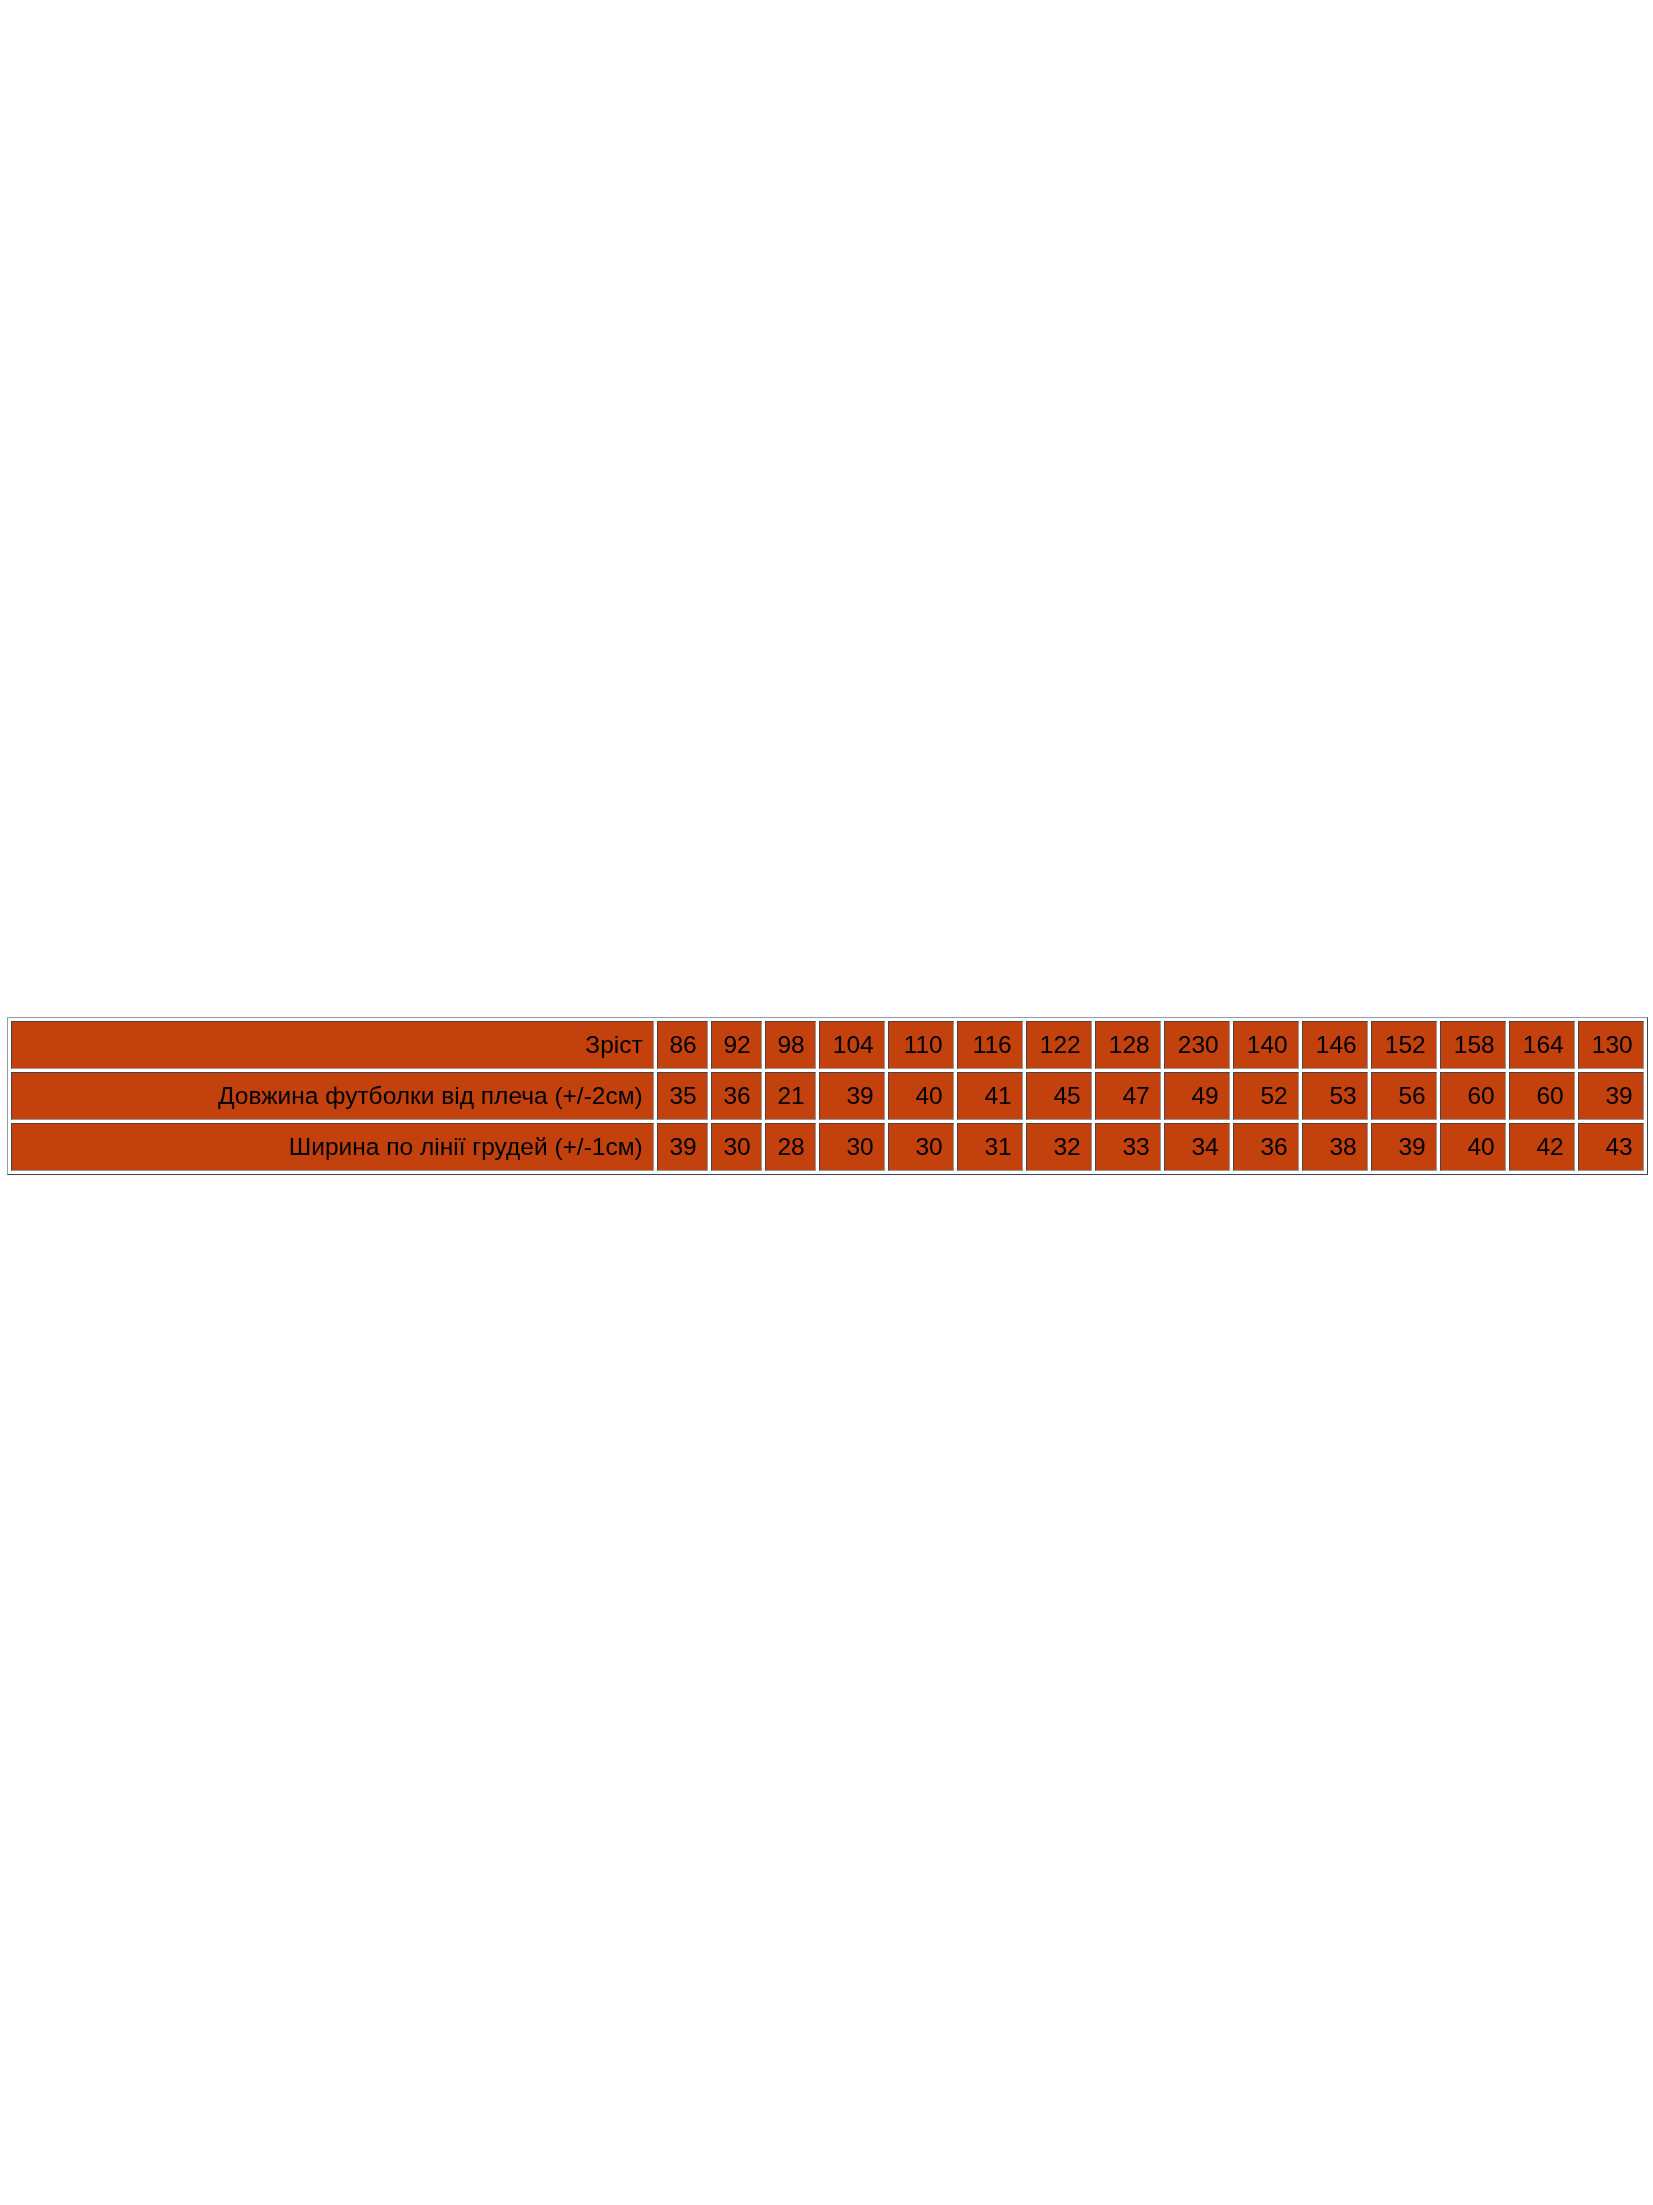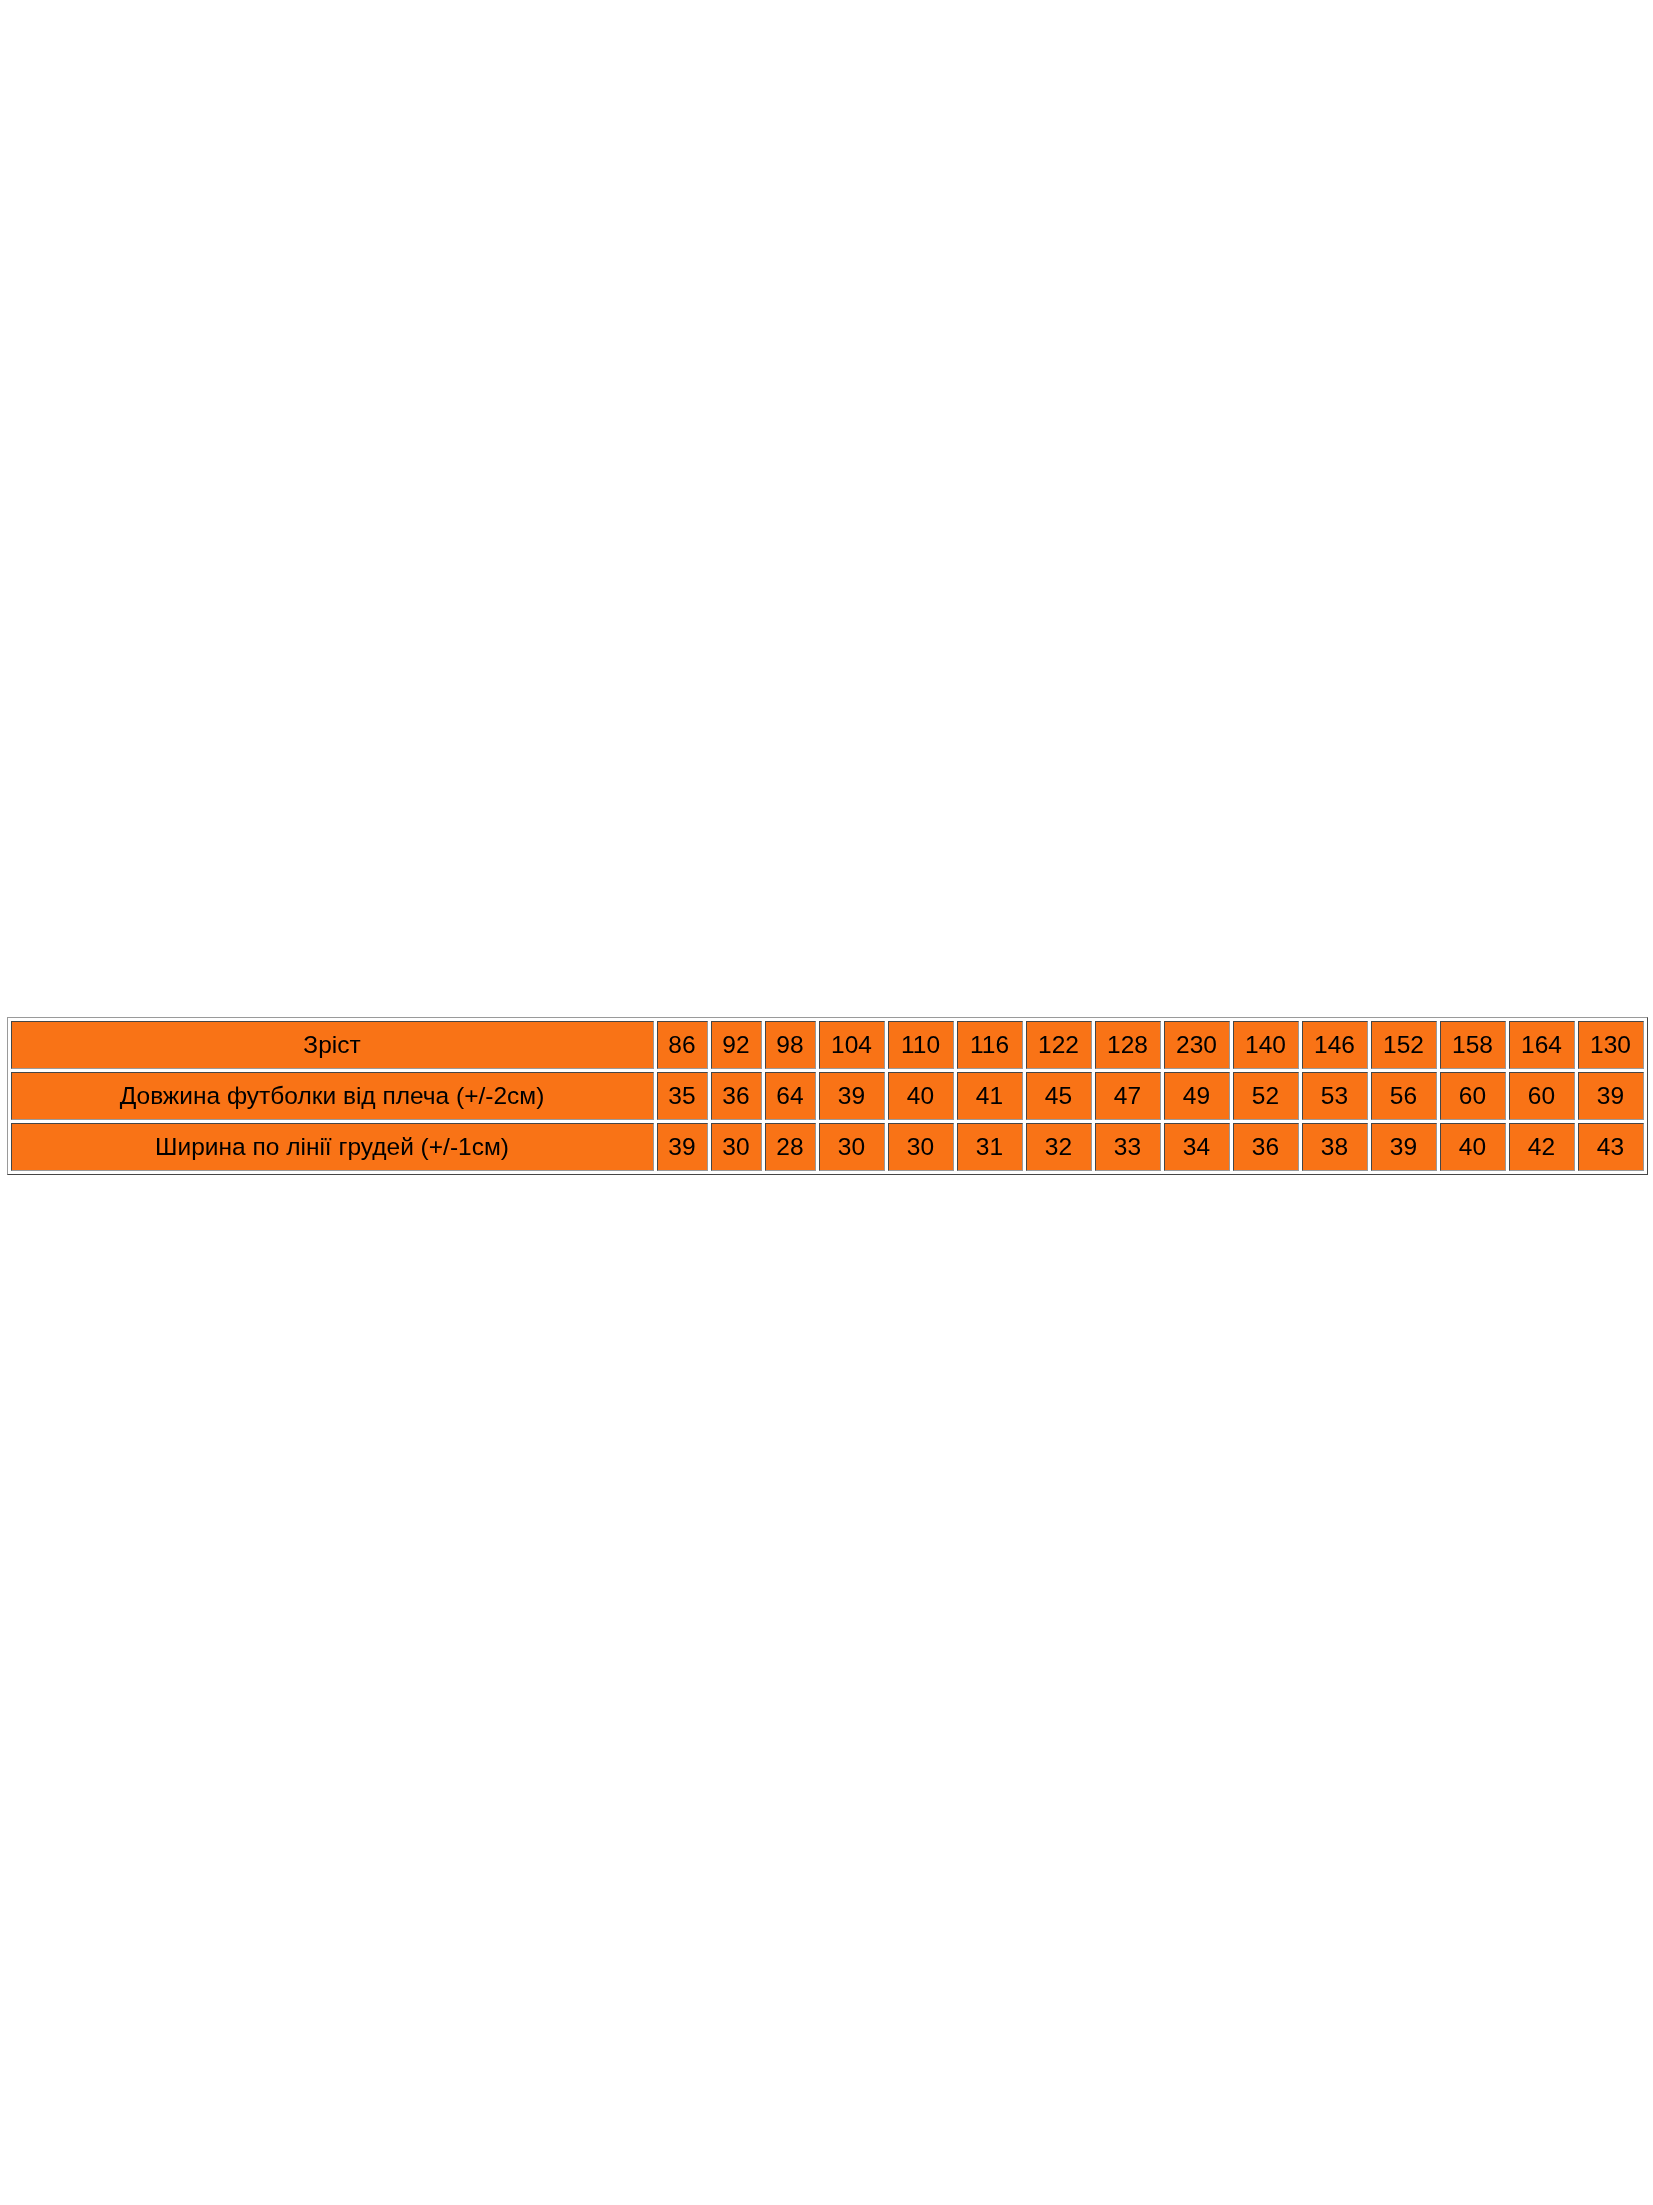--- a/index.html
+++ b/index.html
@@ -29,9 +29,9 @@
     padding: 9px 9.8px;
     white-space: nowrap;
     overflow: hidden;
-    text-align: center;
+    text-align: right;
     vertical-align: middle;
-    background: #f97316;
+    background: #c2410c;
   }
   col.col-narrow { width: 51px; }
   col.col-wide  { width: 66px; }

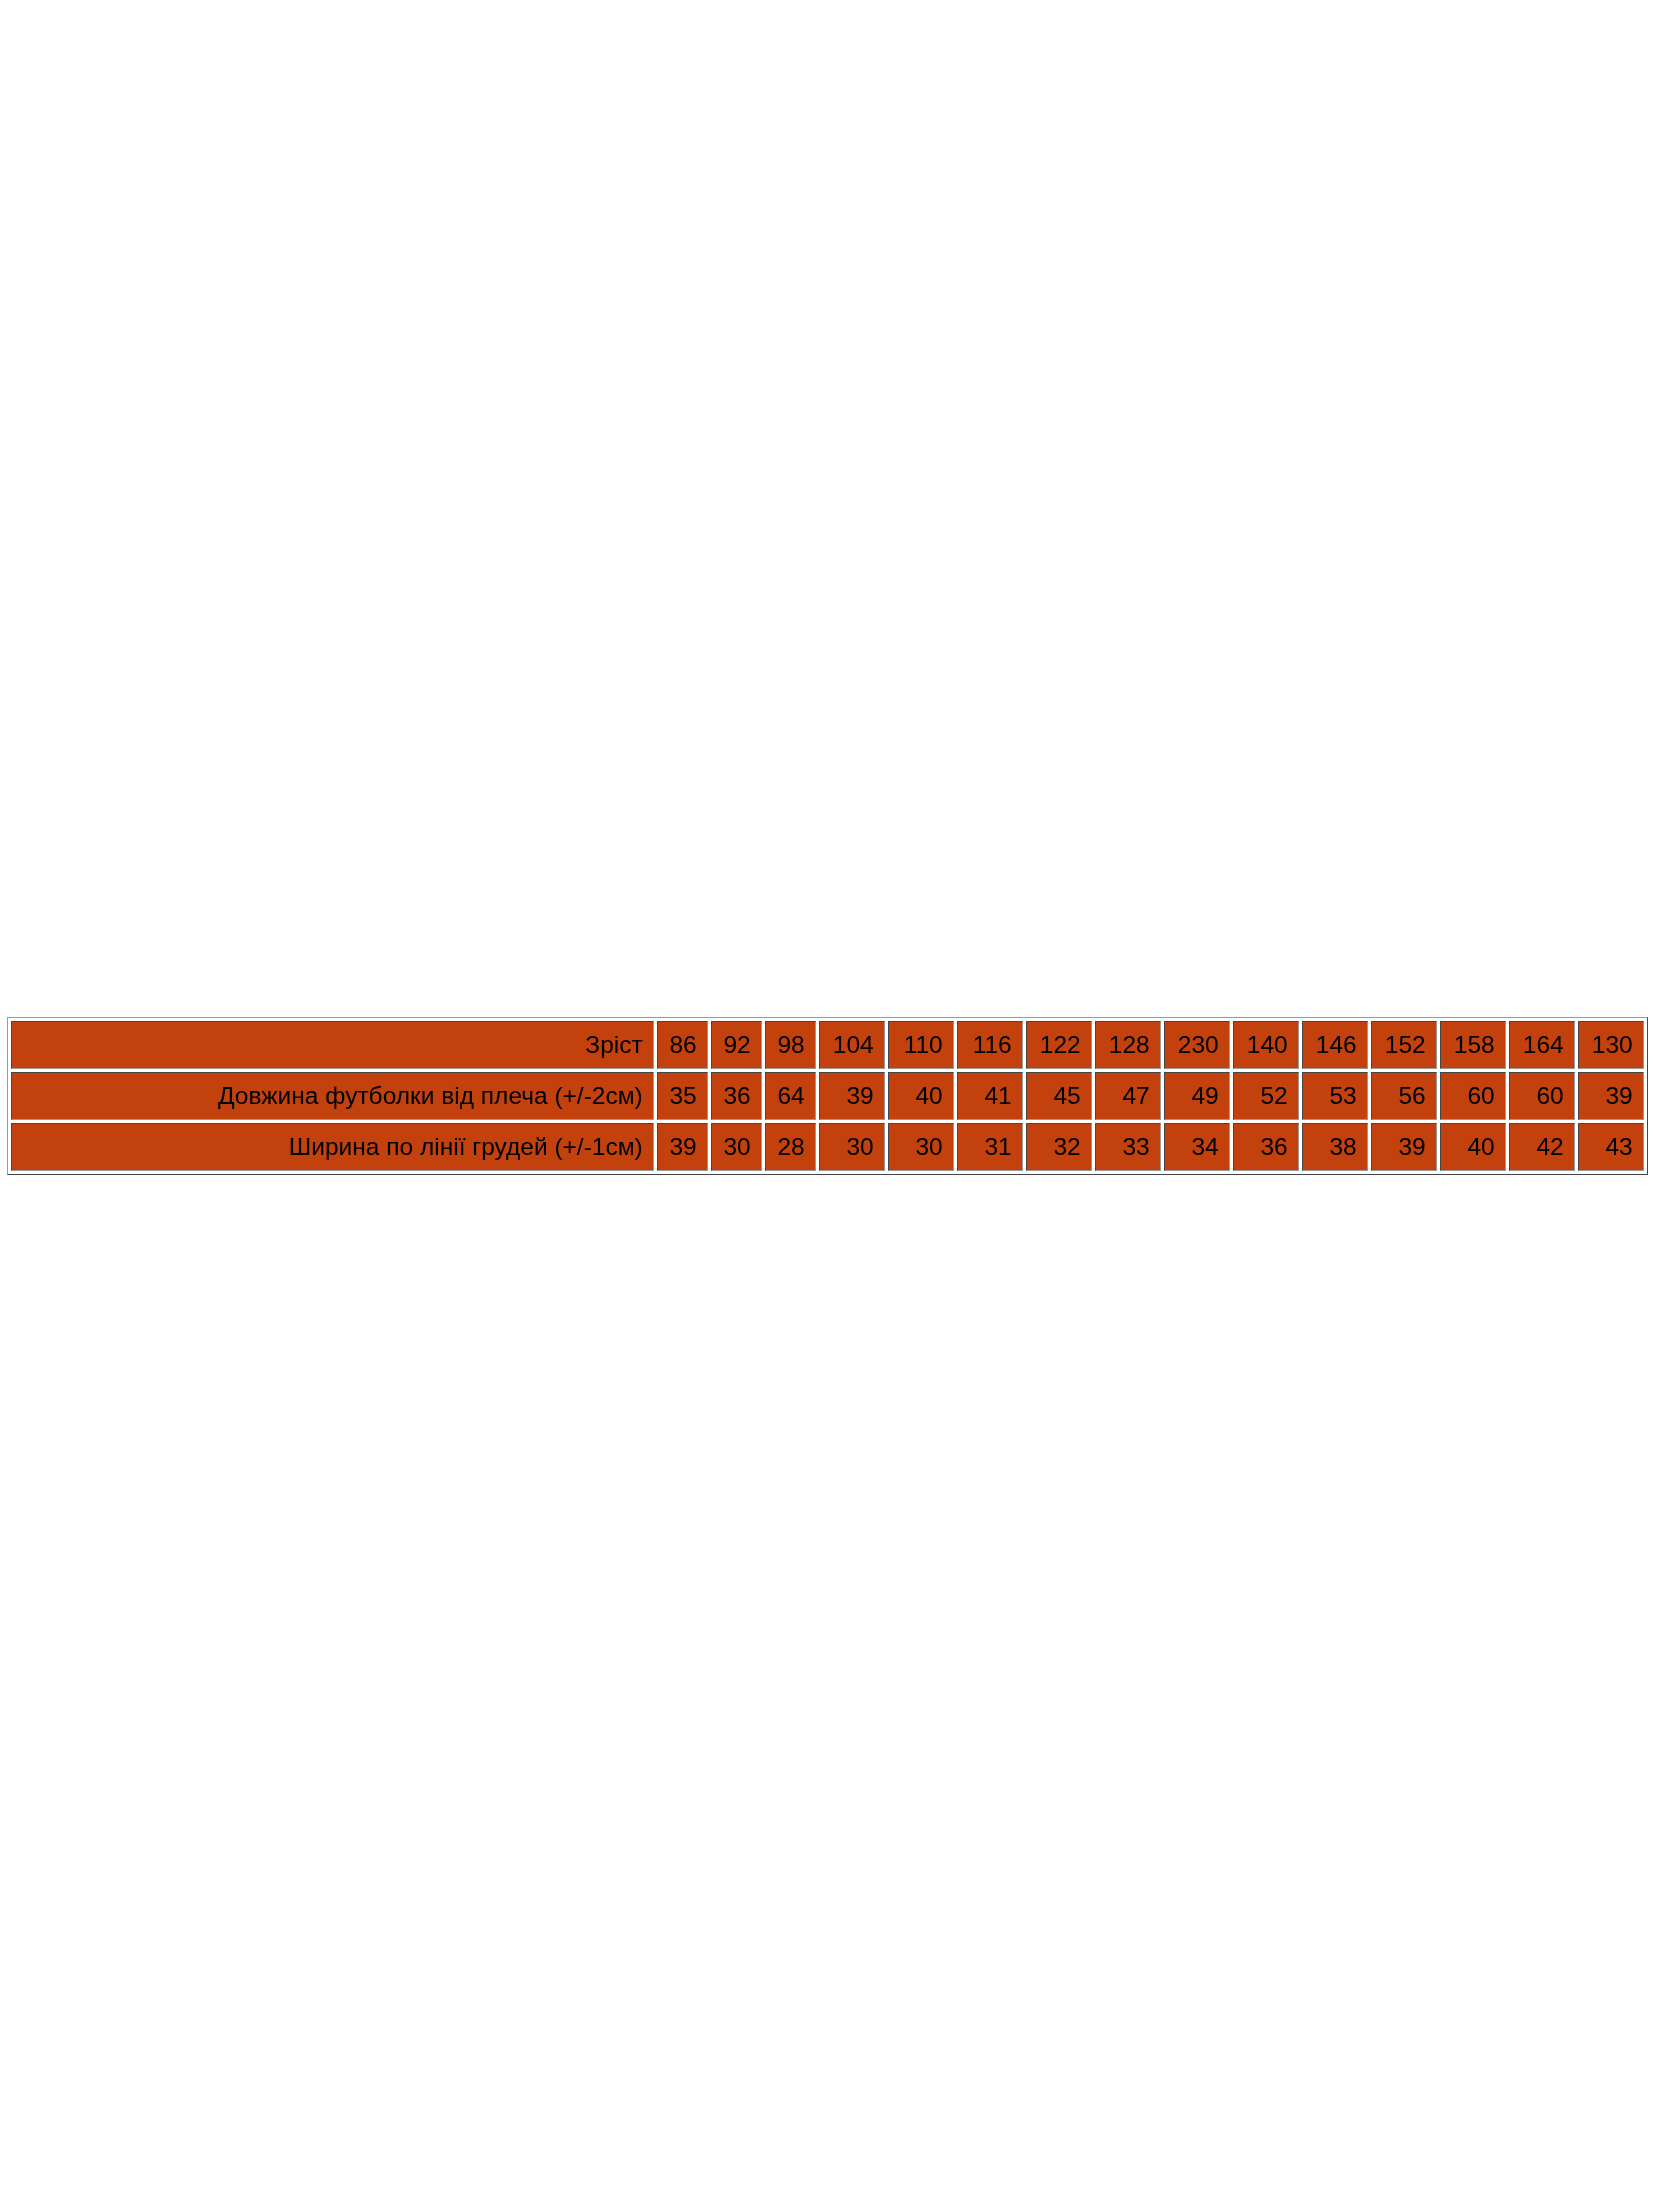--- a/index.html
+++ b/index.html
@@ -83,7 +83,7 @@
         <td>Довжина футболки від плеча (+/-2см)</td>
         <td>35</td>
         <td>36</td>
-        <td>64</td>
+        <td>21</td>
         <td>39</td>
         <td>40</td>
         <td>41</td>

